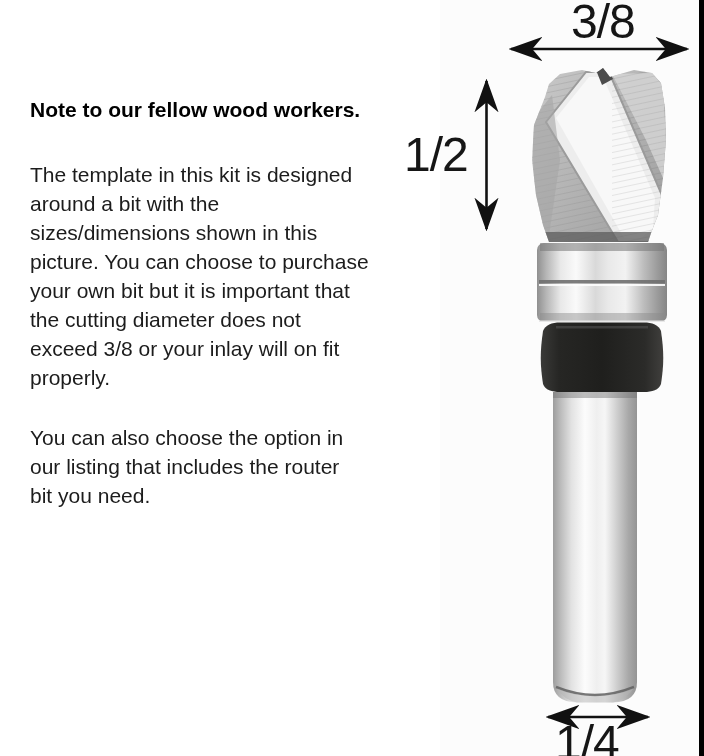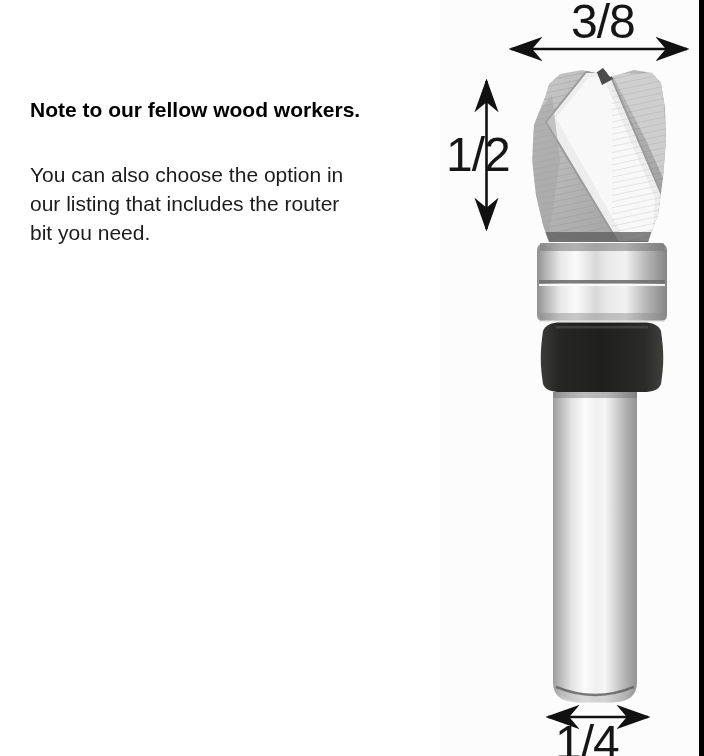--- a/index.html
+++ b/index.html
@@ -53,6 +53,14 @@
 
   <div class="note-block">
     <div class="note-heading">Note to our fellow wood workers.</div>
+    <p class="note-para p1">The template in this kit is designed
+around a bit with the
+sizes/dimensions shown in this
+picture. You can choose to purchase
+your own bit but it is important that
+the cutting diameter does not
+exceed 3/8 or your inlay will on fit
+properly.</p>
     <p class="note-para p2">You can also choose the option in
 our listing that includes the router
 bit you need.</p>

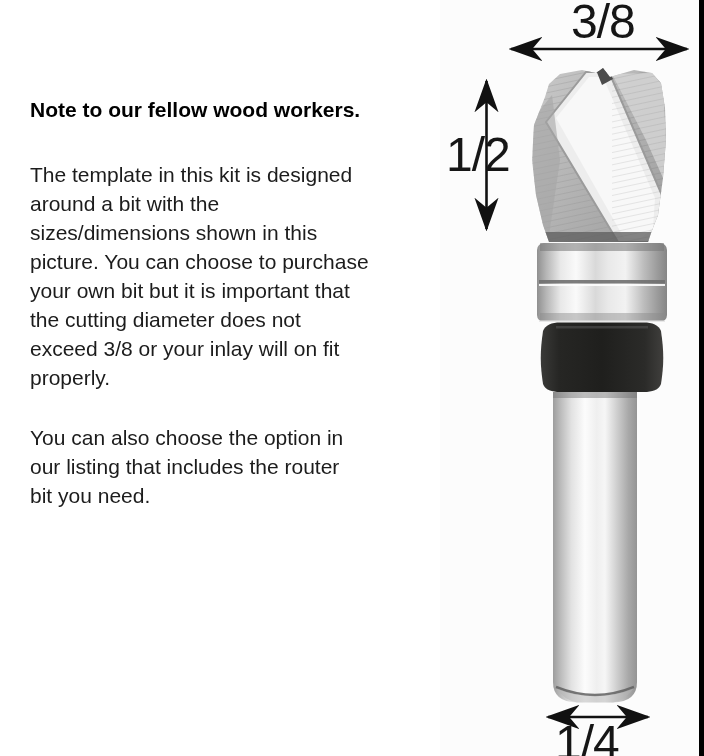--- a/index.html
+++ b/index.html
@@ -42,7 +42,7 @@
     white-space:nowrap;
   }
   #dim-top{left:571px;top:-2px;}
-  #dim-left{left:404px;top:131px;margin-left:42px;}
+  #dim-left{left:404px;top:131px;}
   #dim-bottom{left:555px;top:719px;}
   svg.photo{position:absolute;left:0;top:0;}
 </style>

